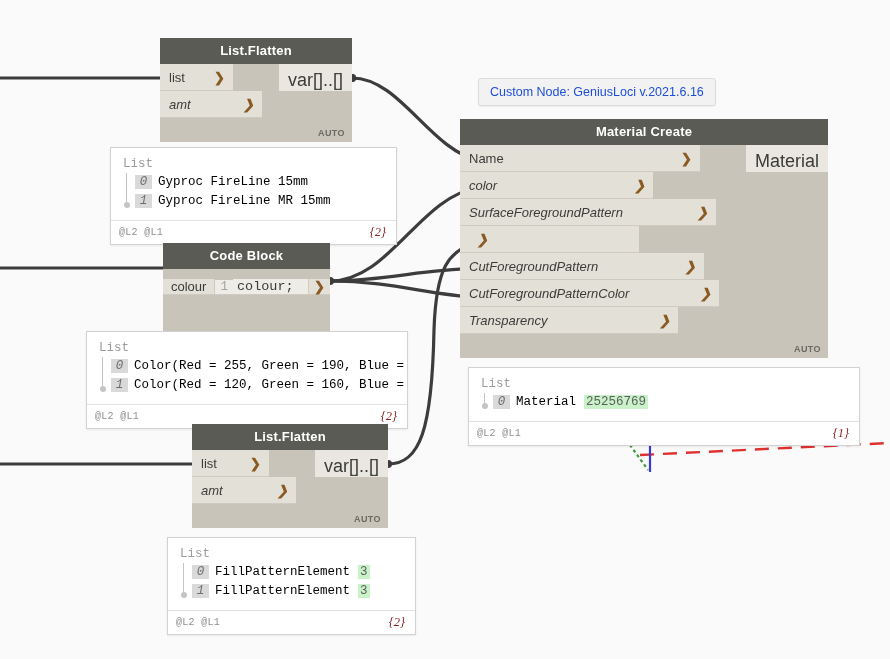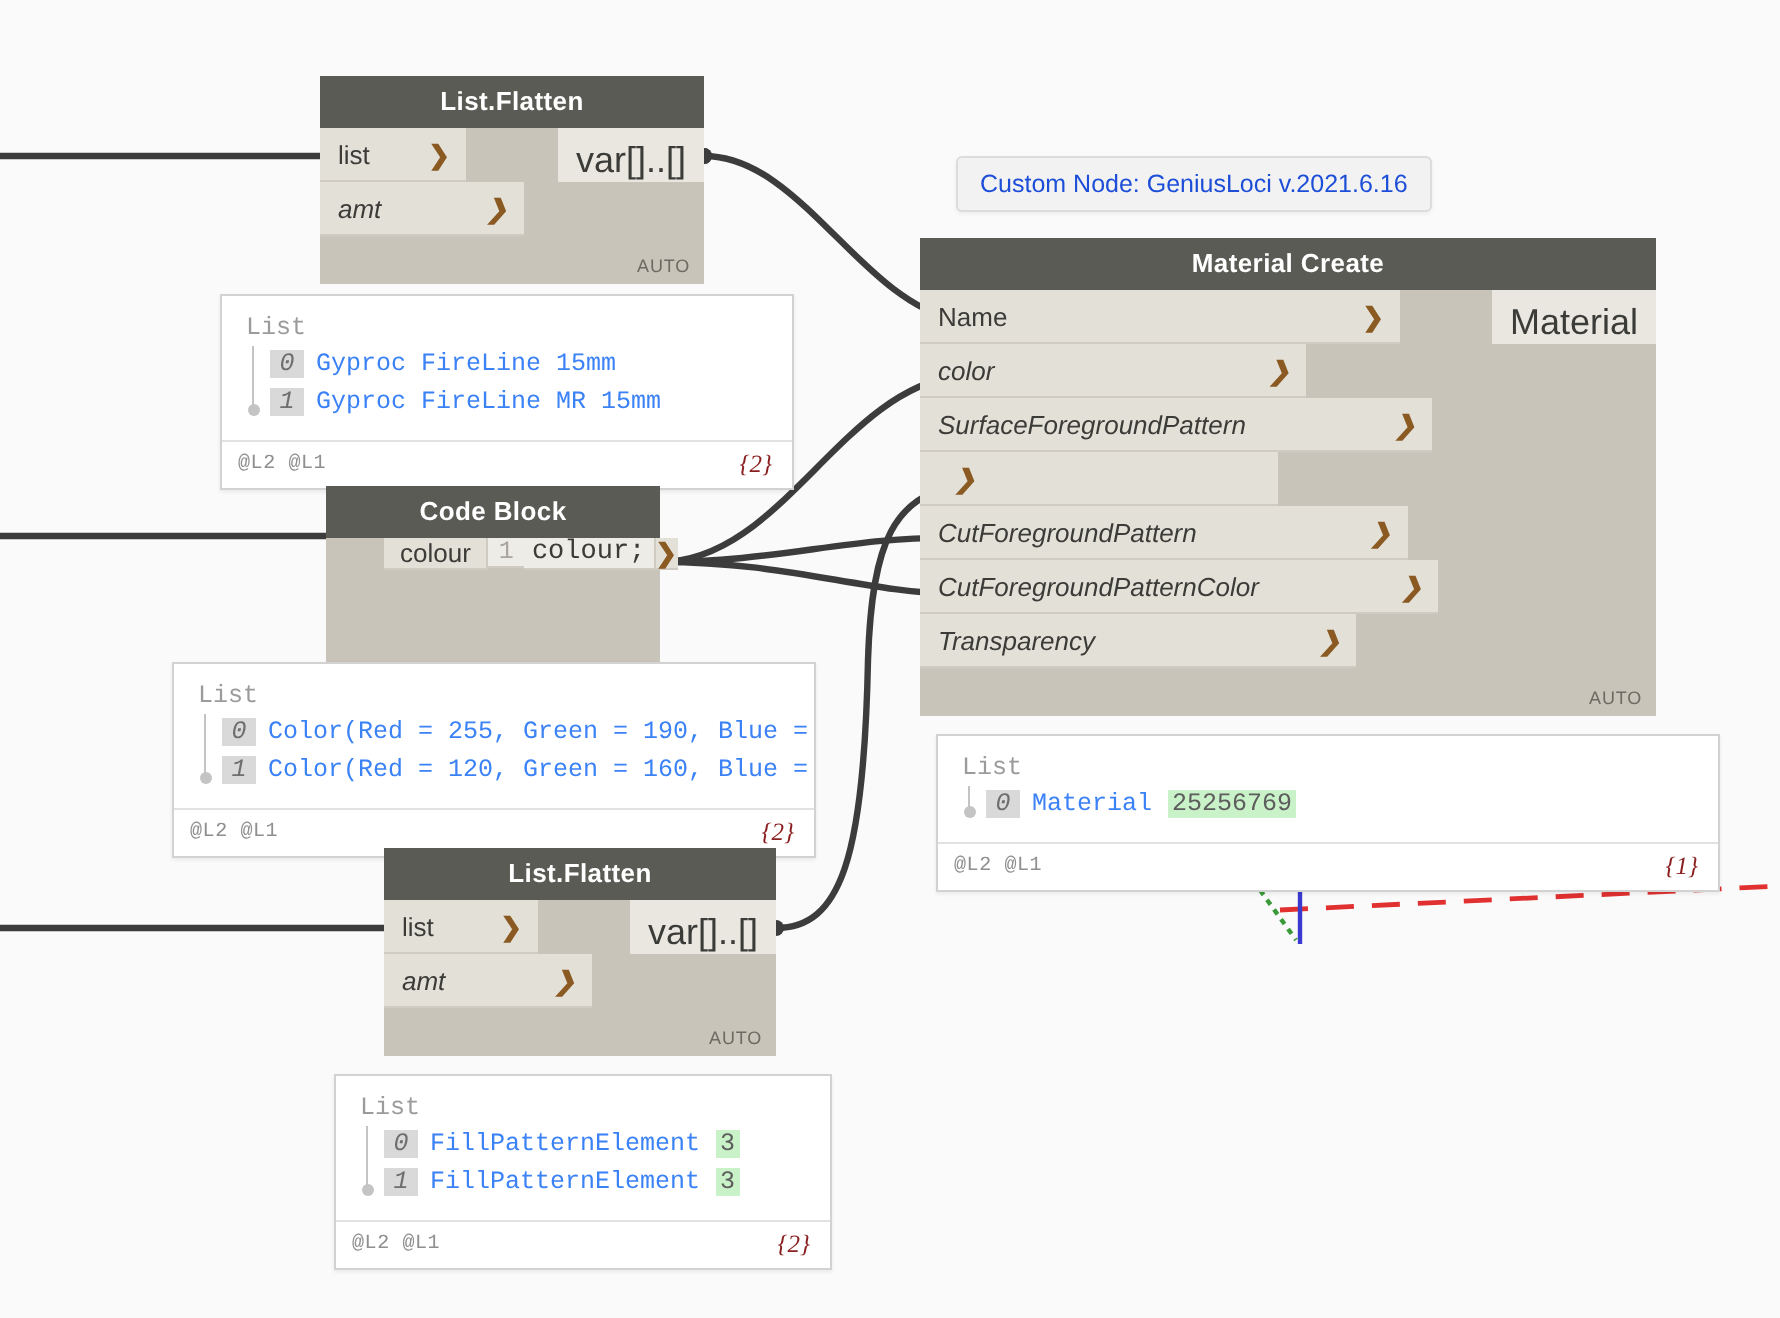--- a/index.html
+++ b/index.html
@@ -41,7 +41,7 @@
   }
   .auto-badge {
     position: absolute; right: 7px; bottom: 4px;
-    font-size: 9px; font-weight: normal; color: #6d6a62; letter-spacing: .4px;
+    font-size: 9px; font-weight: bold; color: #6d6a62; letter-spacing: .4px;
   }
 
   

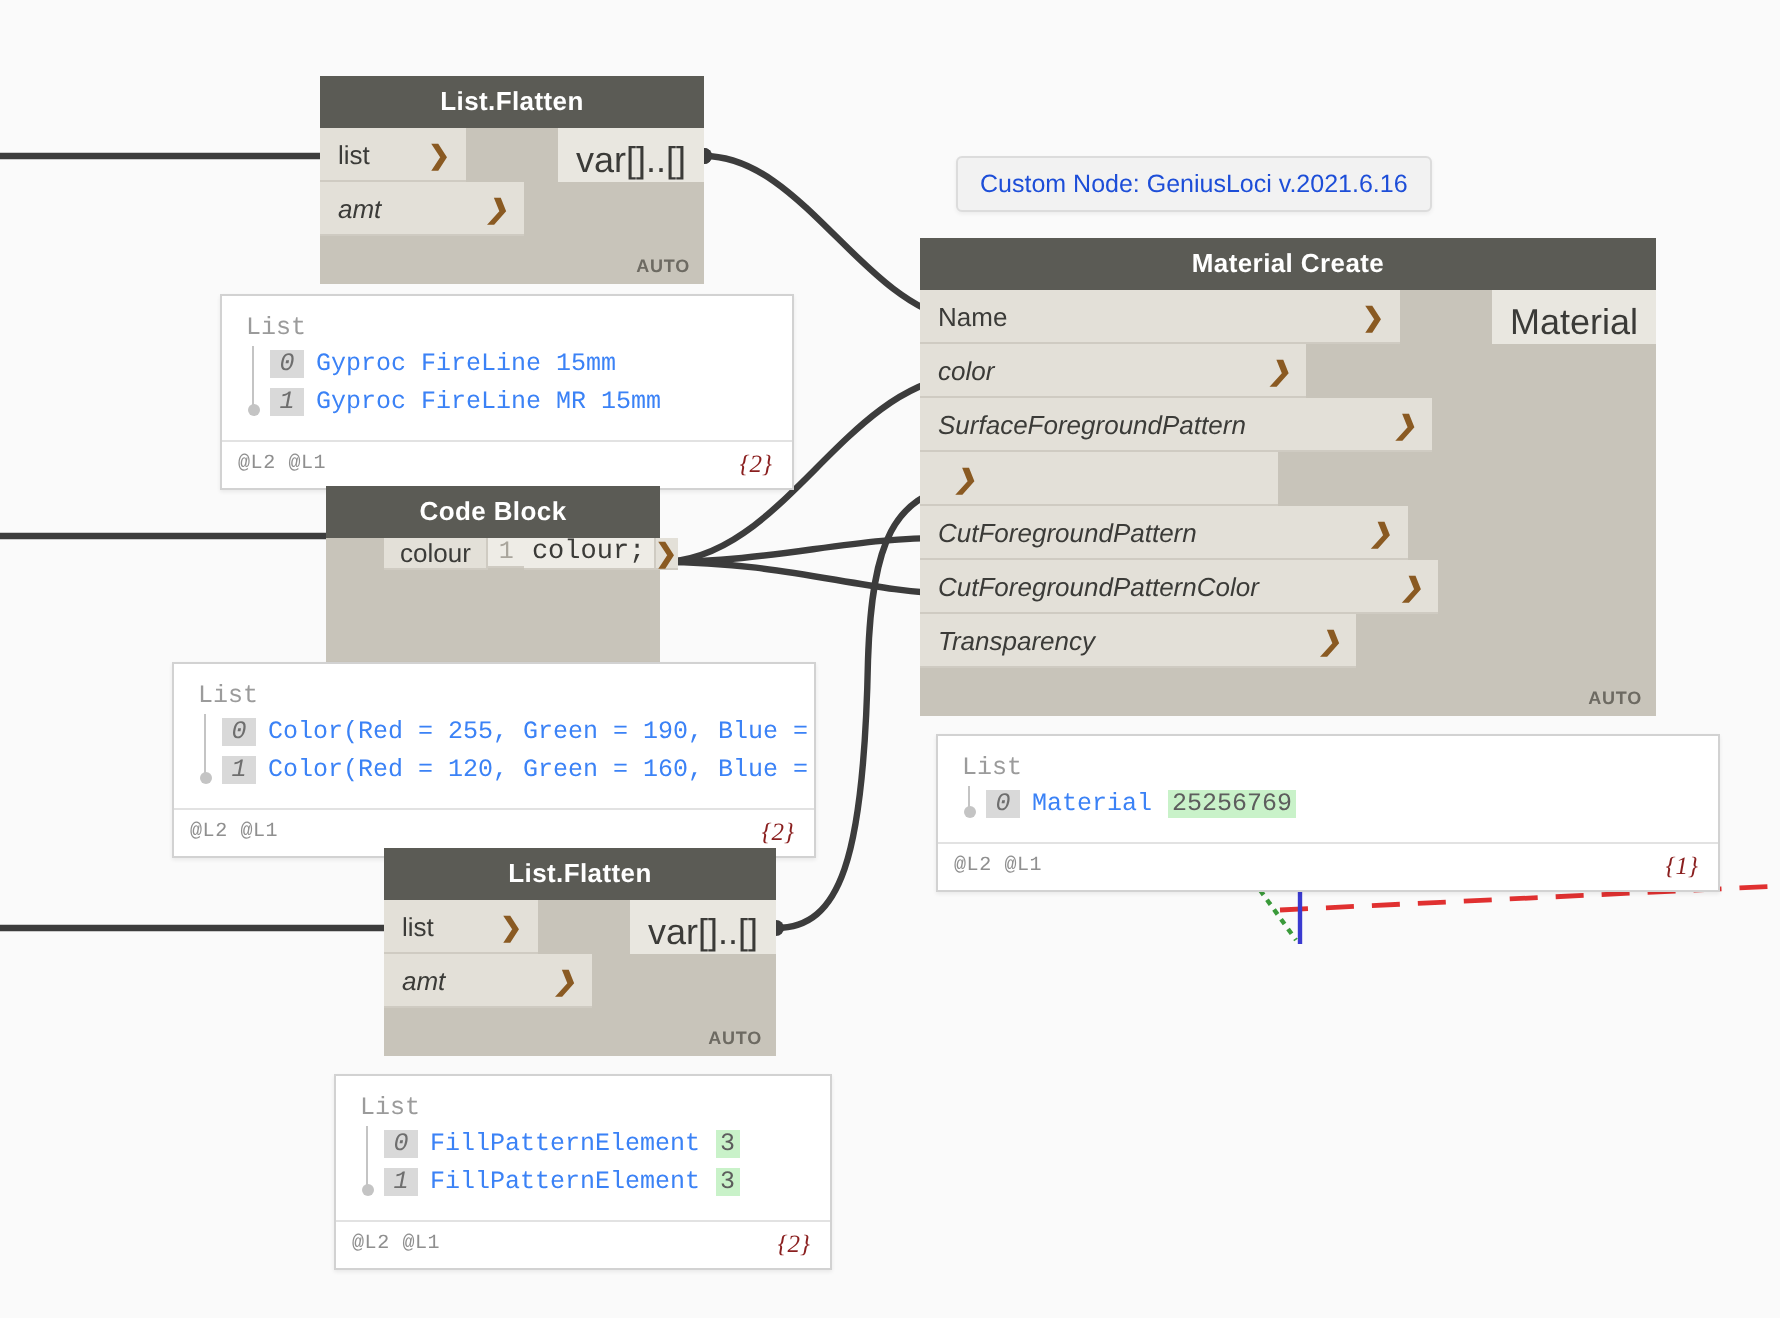--- a/index.html
+++ b/index.html
@@ -105,7 +105,7 @@
     background: #d9d9d9; color: #6e6e6e; font-style: italic;
     min-width: 17px; text-align: center; margin-right: 6px; padding: 0 2px;
   }
-  .pv-val { color: #3b82f6; }
+  .pv-val { color: #000000; }
   .pv-hl {
     background: #c9f2c9; color: #5d5d5d; padding: 0 2px; margin-left: 8px;
   }

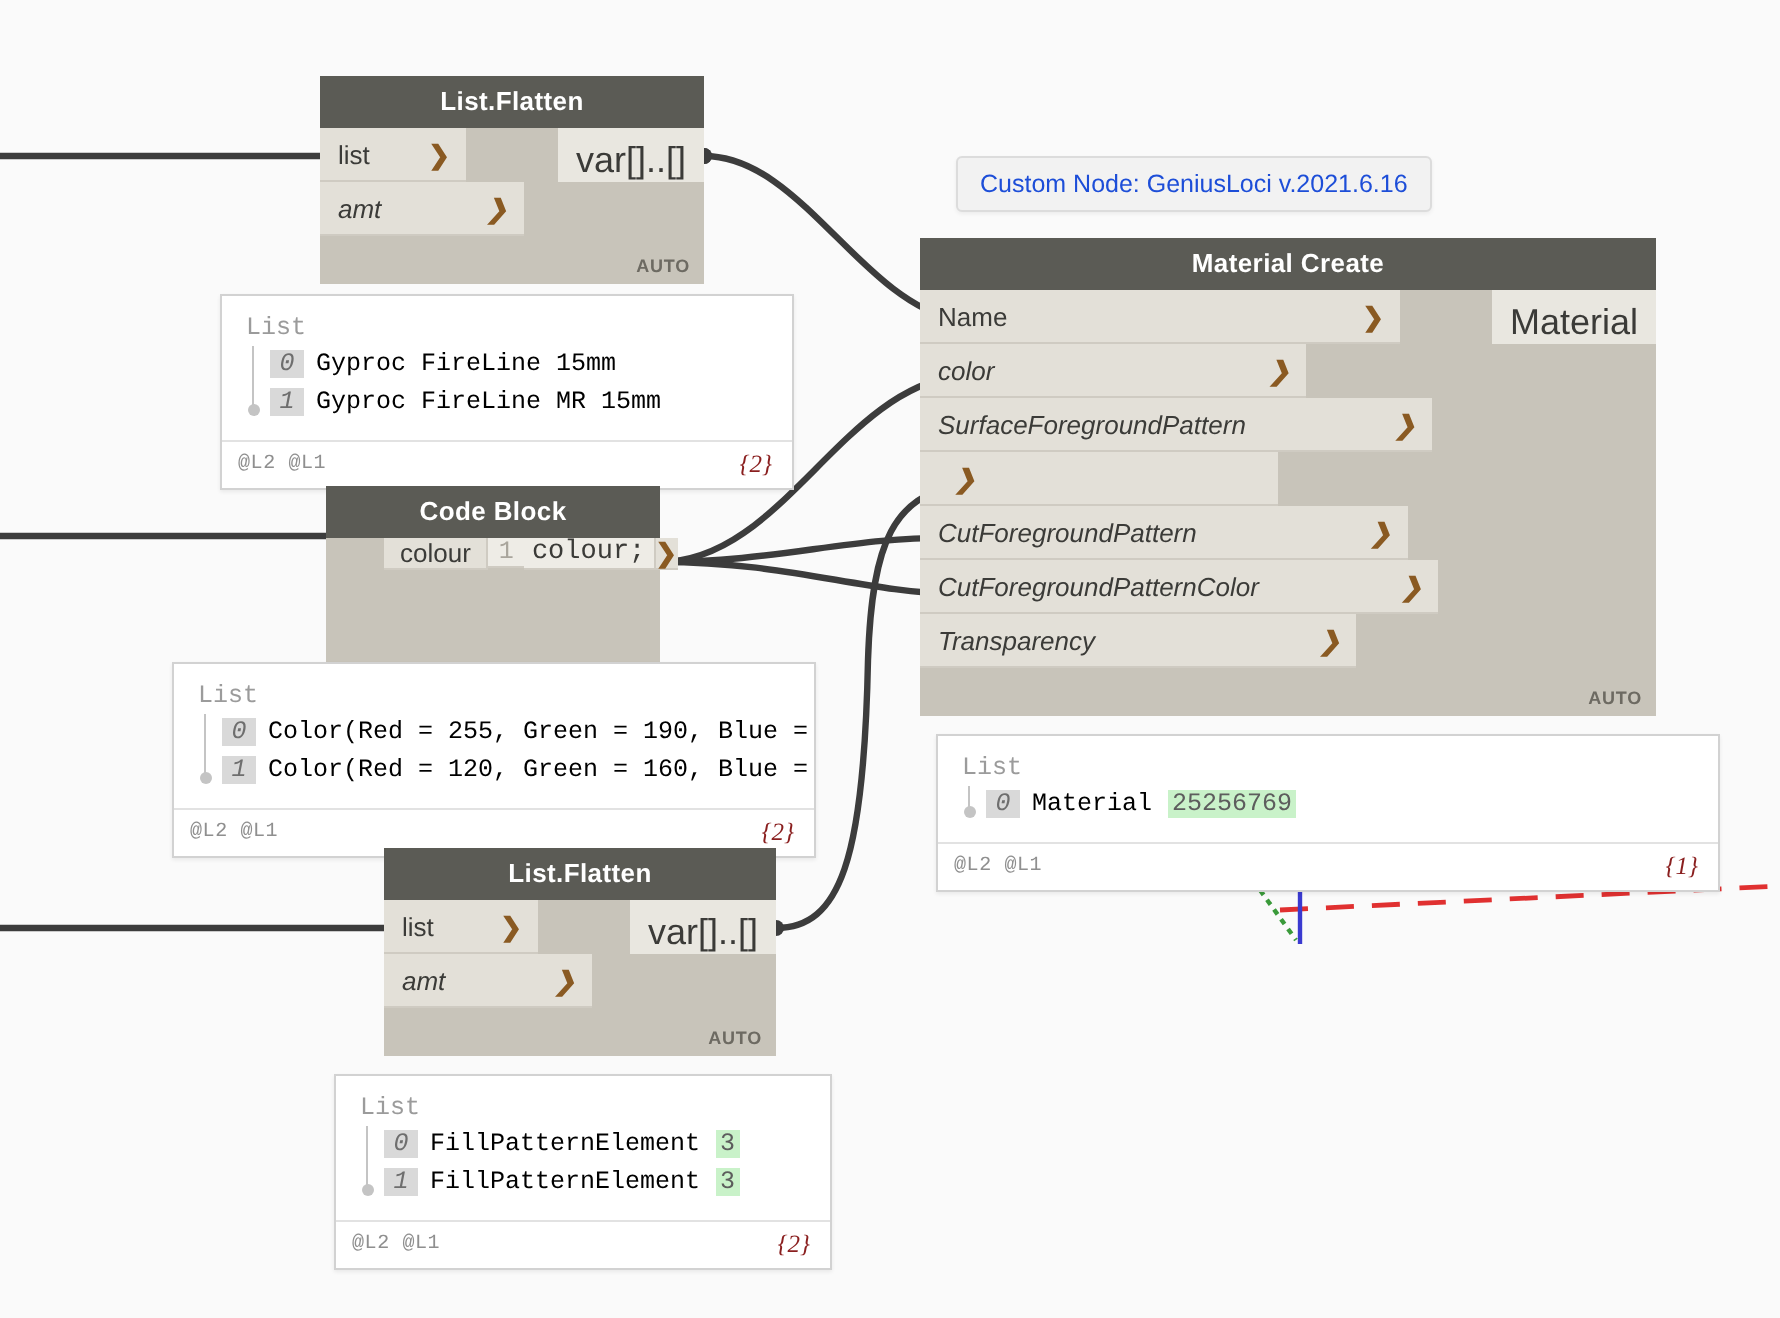--- a/index.html
+++ b/index.html
@@ -53,7 +53,7 @@
   .stacked::after  { left: 8px; right: -8px; top: -8px; height: 10px; }
 
   
-  .cb-row { display: flex; height: 26px; align-items: flex-start; padding-left: 29px; }
+  .cb-row { display: flex; height: 26px; align-items: flex-end; }
   .cb-in {
     background: #e3e0d8; font-size: 13px; color: #3b3b38;
     display: flex; align-items: center; padding: 0 8px;

